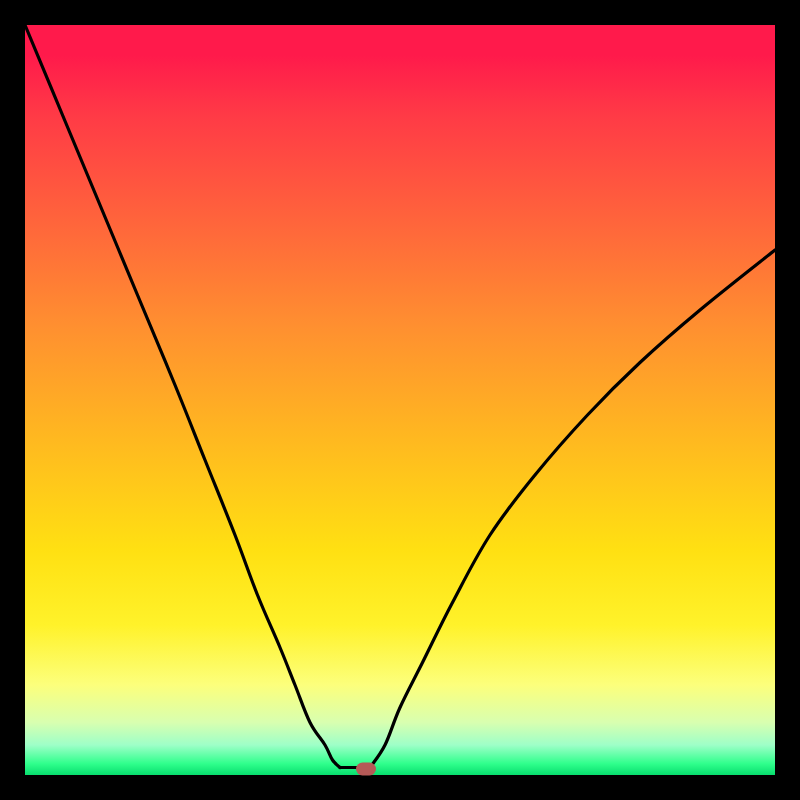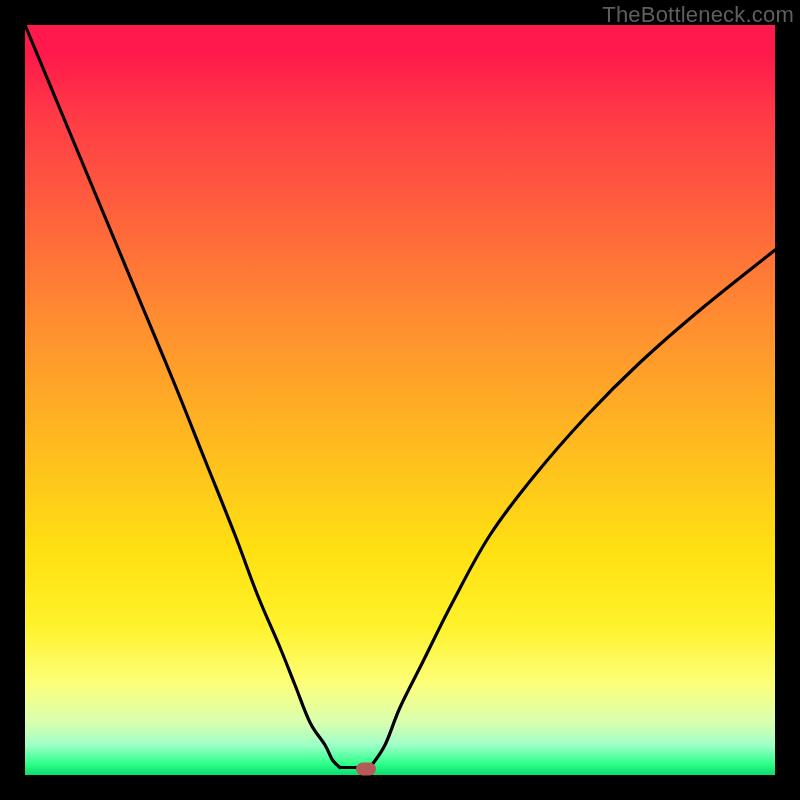--- a/index.html
+++ b/index.html
@@ -74,7 +74,6 @@
 
 <div class="frame">
 
-  <div class="watermark">TheBottleneck.com</div>
 
   <div class="plot-area">
 

